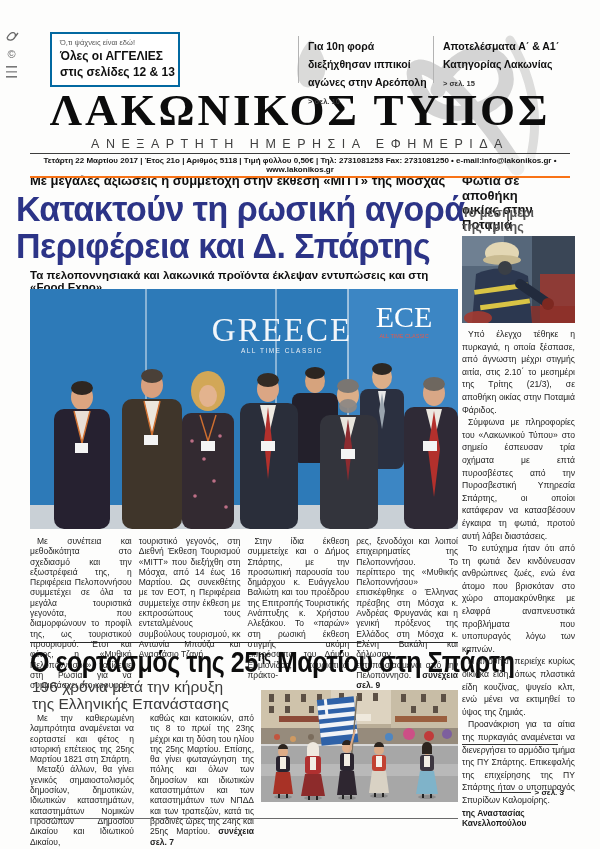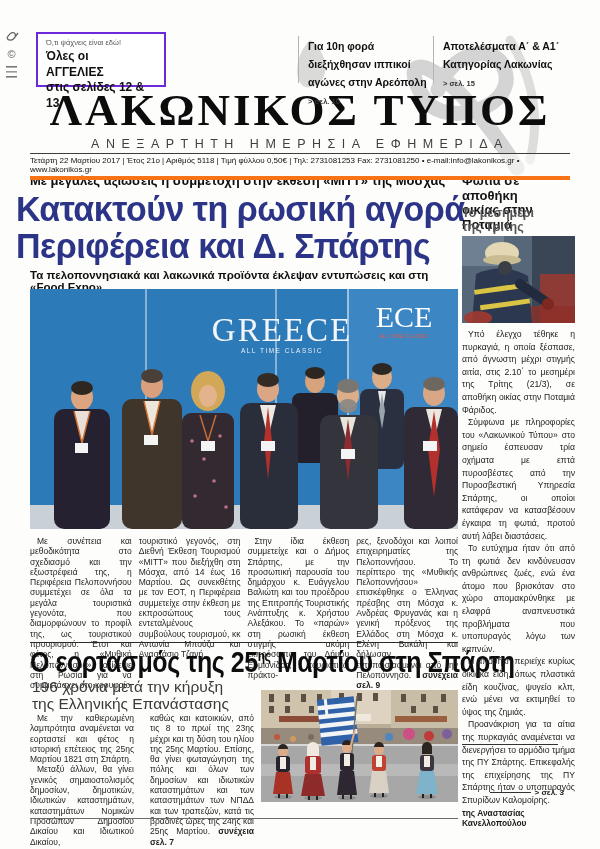--- a/index.html
+++ b/index.html
@@ -10,7 +10,7 @@
 
   
   #strip-icons { left:3px; top:28px; width:17px; height:66px; }
-  #cls-box { left:36px; top:32px; width:130px; height:55px; border:2px solid #6d28d9; padding:4px 16px 0 8px; background:#fff; }
+  #cls-box { left:50px; top:32px; width:130px; height:55px; border:2px solid #0369a1; padding:4px 0 0 8px; background:#fff; }
   .cls-tag { font-size:7.5px; color:#555; margin-bottom:2px; }
   .cls-line { font-size:12px; font-weight:bold; line-height:1.3; color:#0f0f0f; }
   .teaser { z-index:2; }

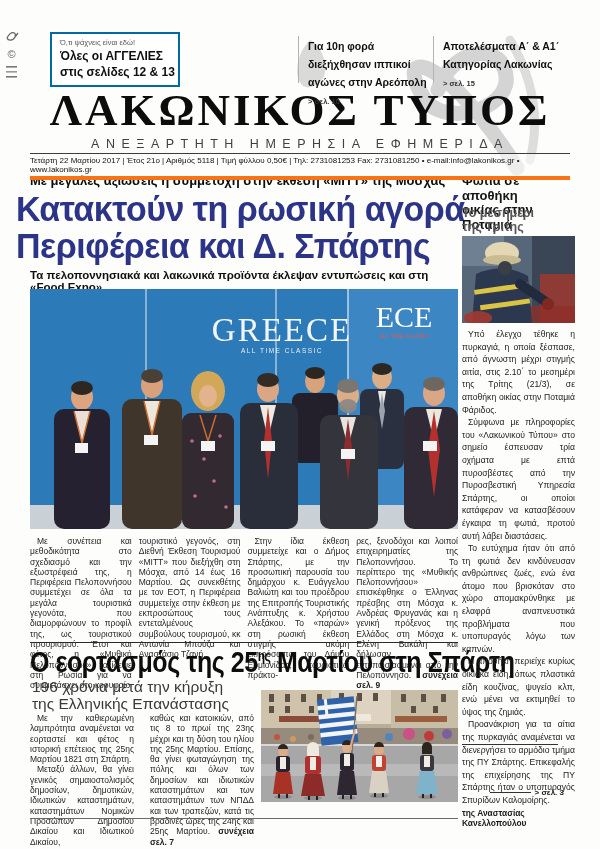--- a/index.html
+++ b/index.html
@@ -27,8 +27,8 @@
   #masthead-title { left:30px; top:84px; width:540px; text-align:center; z-index:1;
      font-family:"Liberation Serif", serif; font-weight:bold; font-size:45px; letter-spacing:3px; color:#0c0c0c; }
   #masthead-sub { left:30px; top:137px; width:540px; text-align:center; font-size:12.5px; letter-spacing:6.5px; color:#404040; z-index:1; }
-  #dateline { left:30px; top:153px; width:540px; border-top:1px solid #3d3d3d; border-bottom:4px solid #f97316;
-     padding:2px 0 2px; text-align:left; font-size:8px; font-weight:normal; color:#111; z-index:1; background:rgba(253,253,252,.6); }
+  #dateline { left:30px; top:153px; width:540px; border-top:1px solid #3d3d3d; border-bottom:2px solid #f97316;
+     padding:2px 0 2px; text-align:center; font-size:8px; font-weight:bold; color:#111; z-index:1; background:rgba(253,253,252,.6); }
 
   
   #kicker { left:30px; top:173px; width:430px; font-size:13px; font-weight:bold; color:#0e0e0e; }

